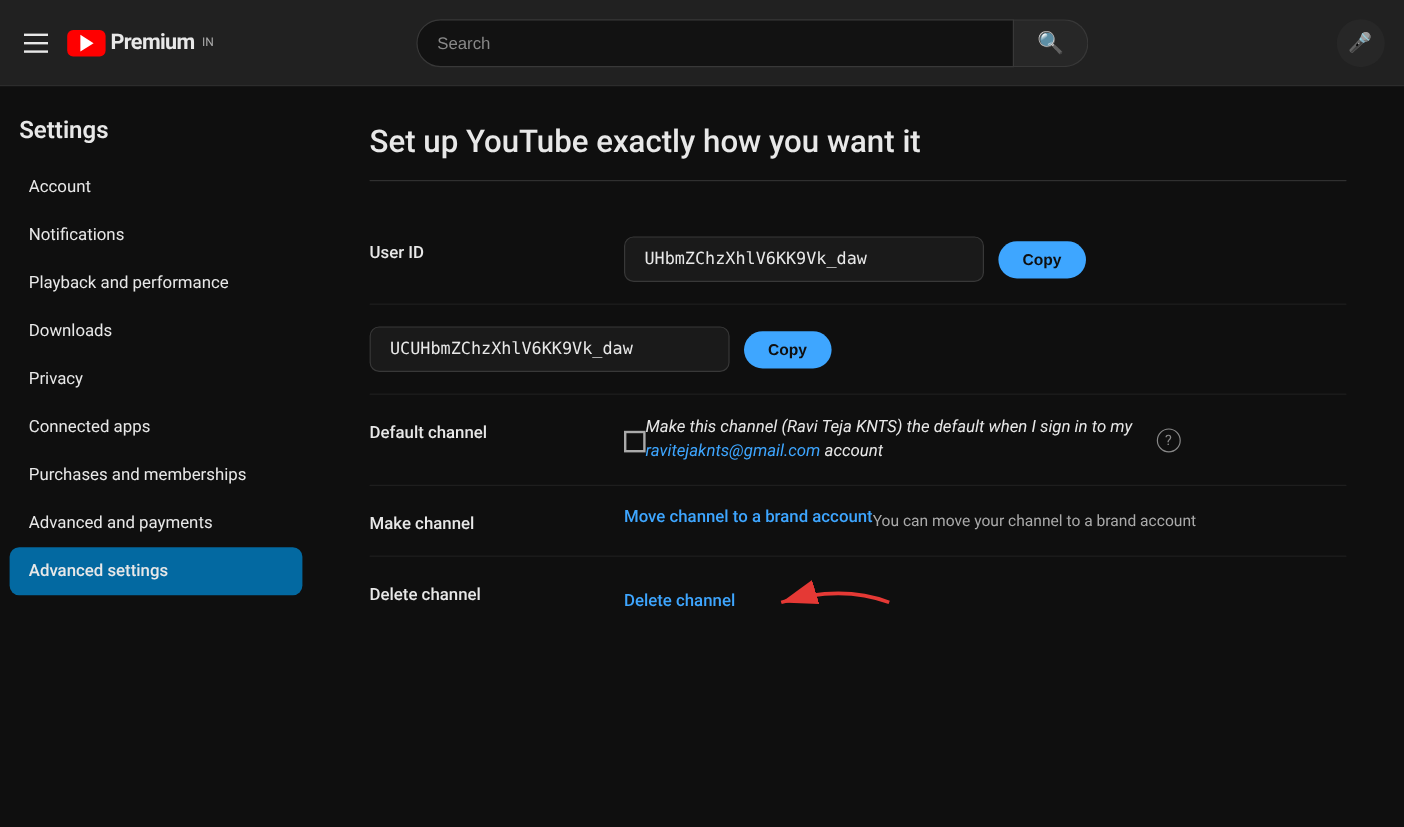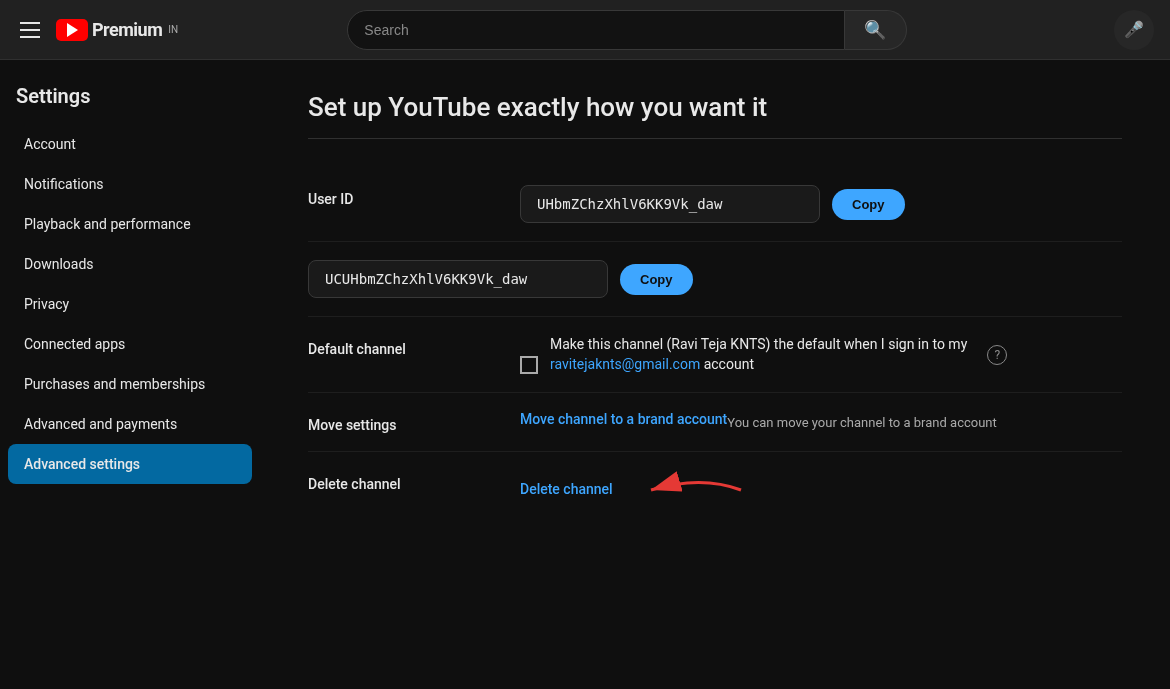--- a/index.html
+++ b/index.html
@@ -19,7 +19,7 @@
       display: flex;
       align-items: center;
       padding: 0 16px;
-      height: 60px;
+      height: 72px;
       gap: 16px;
       border-bottom: 1px solid #303030;
     }

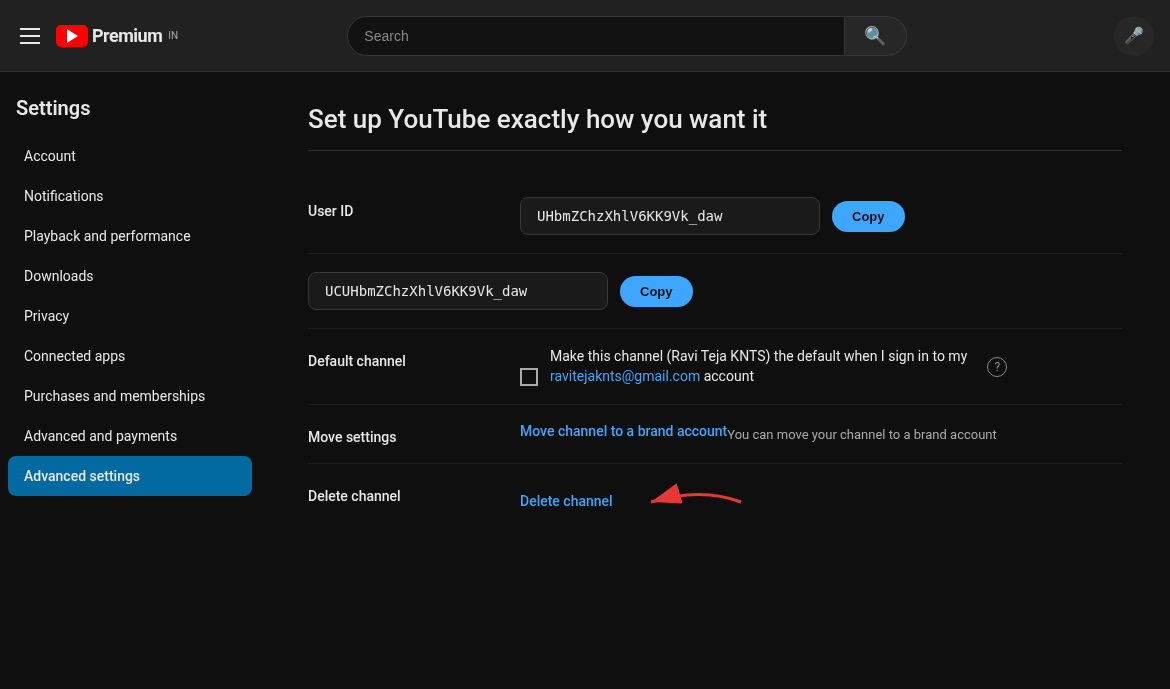--- a/index.html
+++ b/index.html
@@ -227,8 +227,8 @@
     
     .checkbox-container {
       display: flex;
-      align-items: flex-end;
-      gap: 12px;
+      align-items: center;
+      font-style: italic;
     }
     .checkbox {
       width: 18px;

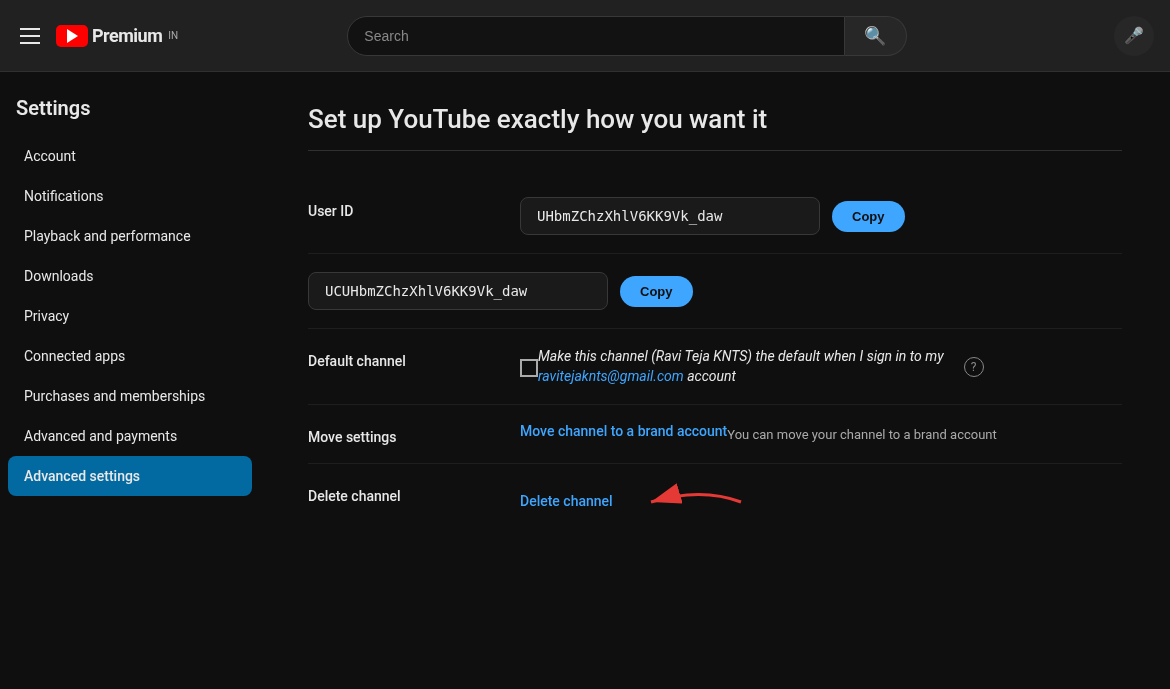--- a/index.html
+++ b/index.html
@@ -375,7 +375,7 @@
     </div>
 
     <div class="settings-row">
-      <div class="settings-row-label">Move settings</div>
+      <div class="settings-row-label">Make channel</div>
       <div class="settings-row-content">
         <div class="link-col">
           <a class="link-blue">Move channel to a brand account</a>

